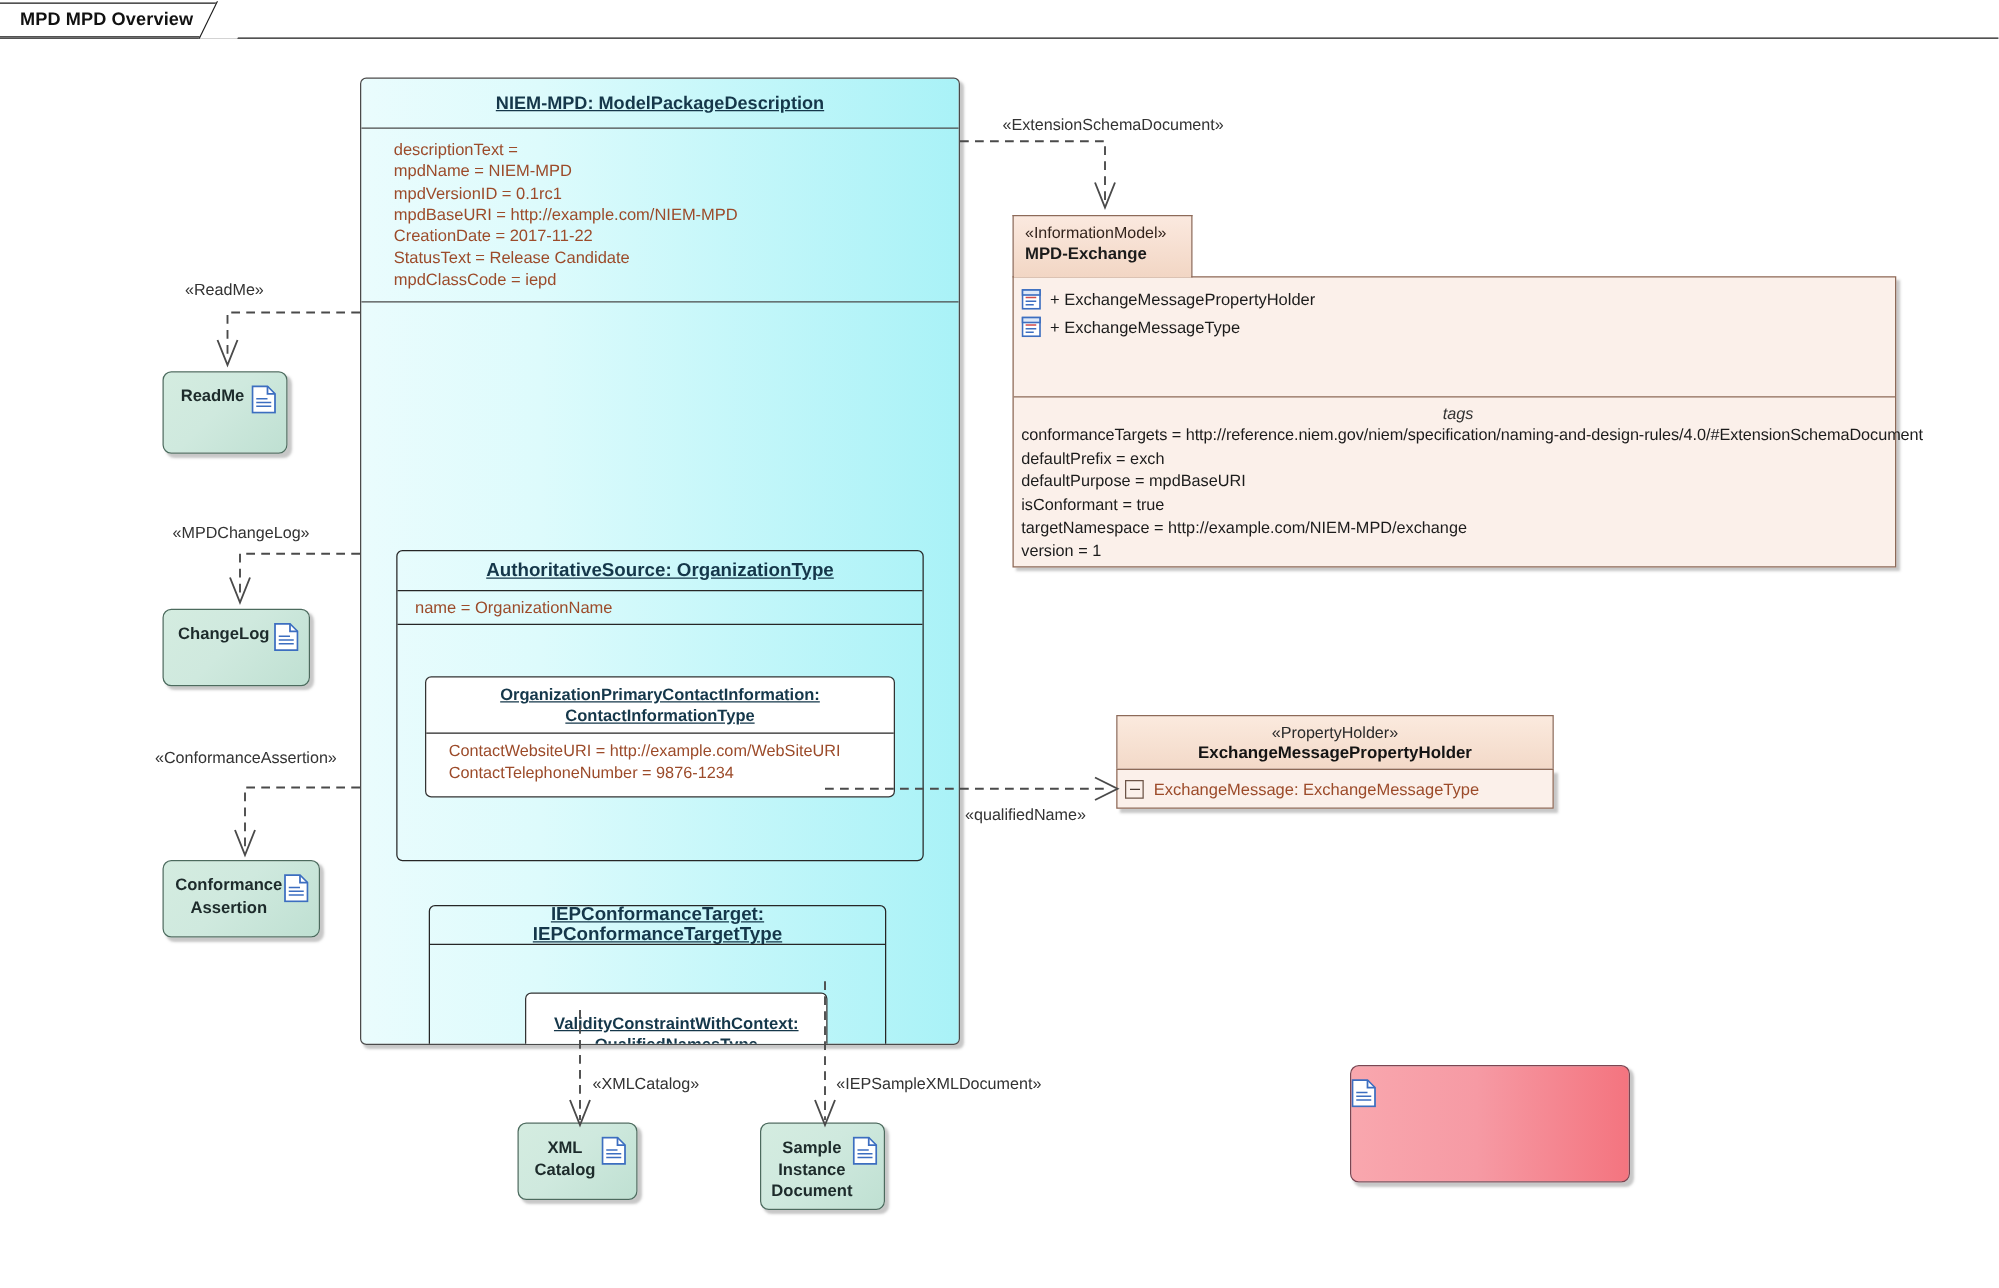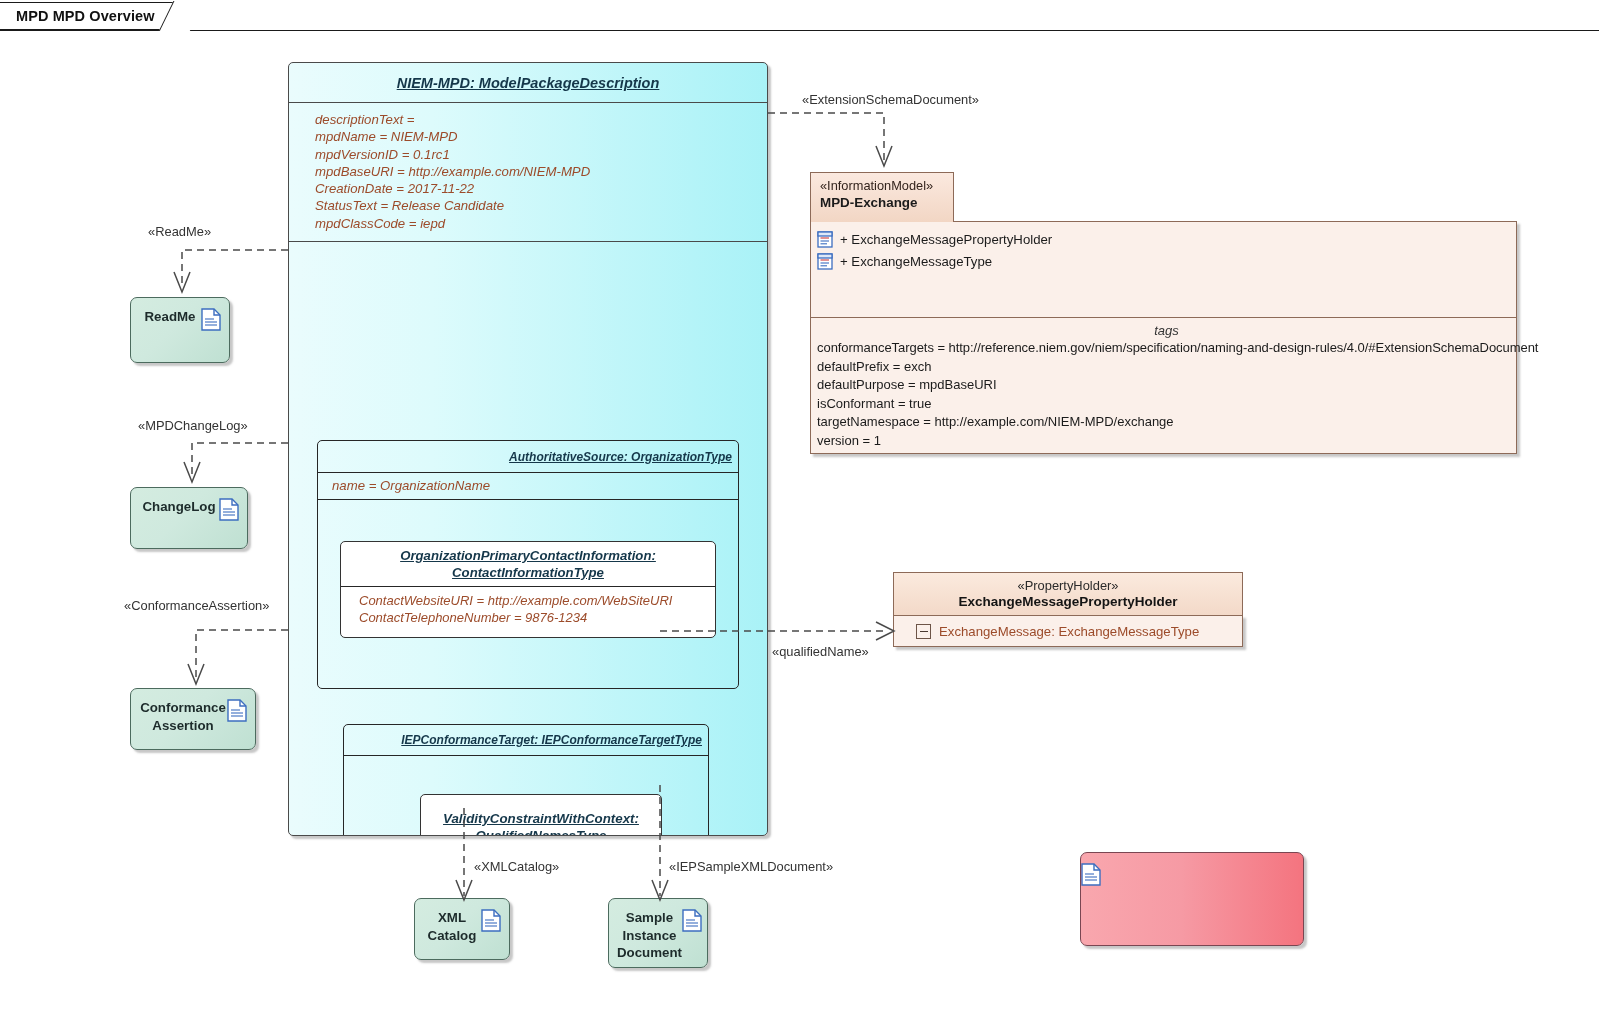--- a/index.html
+++ b/index.html
@@ -65,7 +65,6 @@
     border-radius: 5px;
     background: linear-gradient(to right, #eafcfd 0%, #ddfbfc 30%, #a9f2f7 100%);
     overflow: hidden;
-    font-style: italic;
   }
   .mpd-title {
     height: 40px;

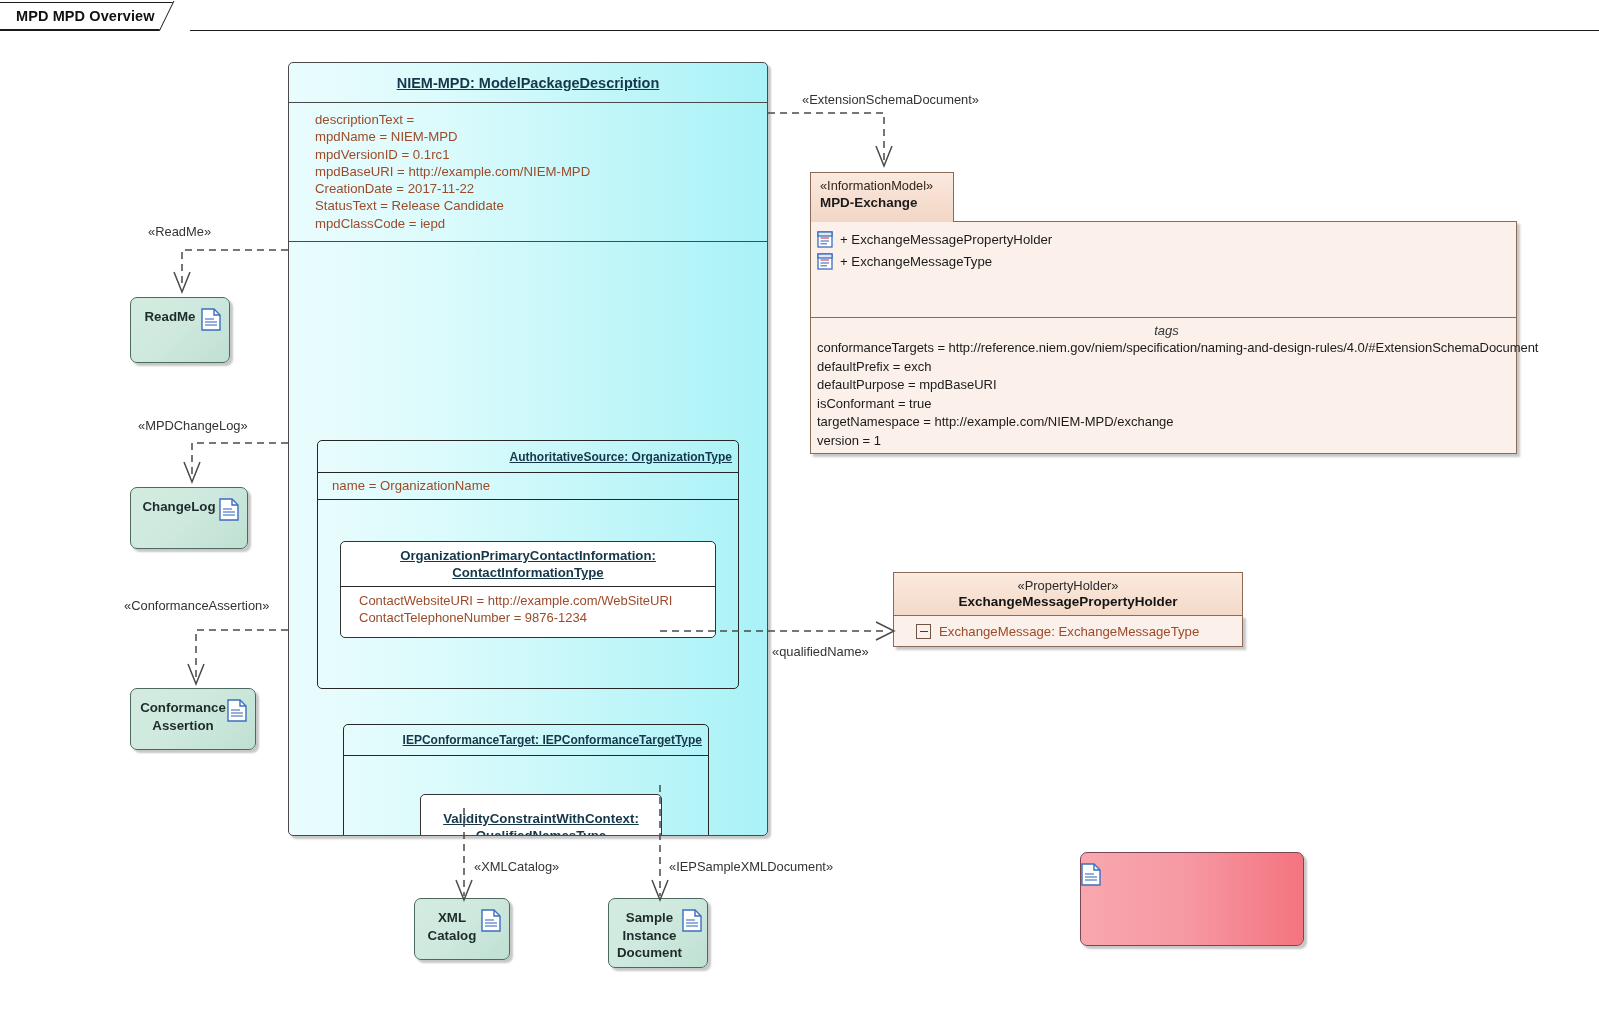--- a/index.html
+++ b/index.html
@@ -92,8 +92,8 @@
     background: transparent;
   }
   .inner-title {
-    display: flex; align-items: center; justify-content: flex-end;
-    font-size: 12px; font-weight: bold; color: #15374a;
+    display: flex; align-items: center; justify-content: center;
+    font-size: 15px; font-weight: bold; color: #15374a;
     text-align: center;
     line-height: 16px;
     padding: 5px 6px;

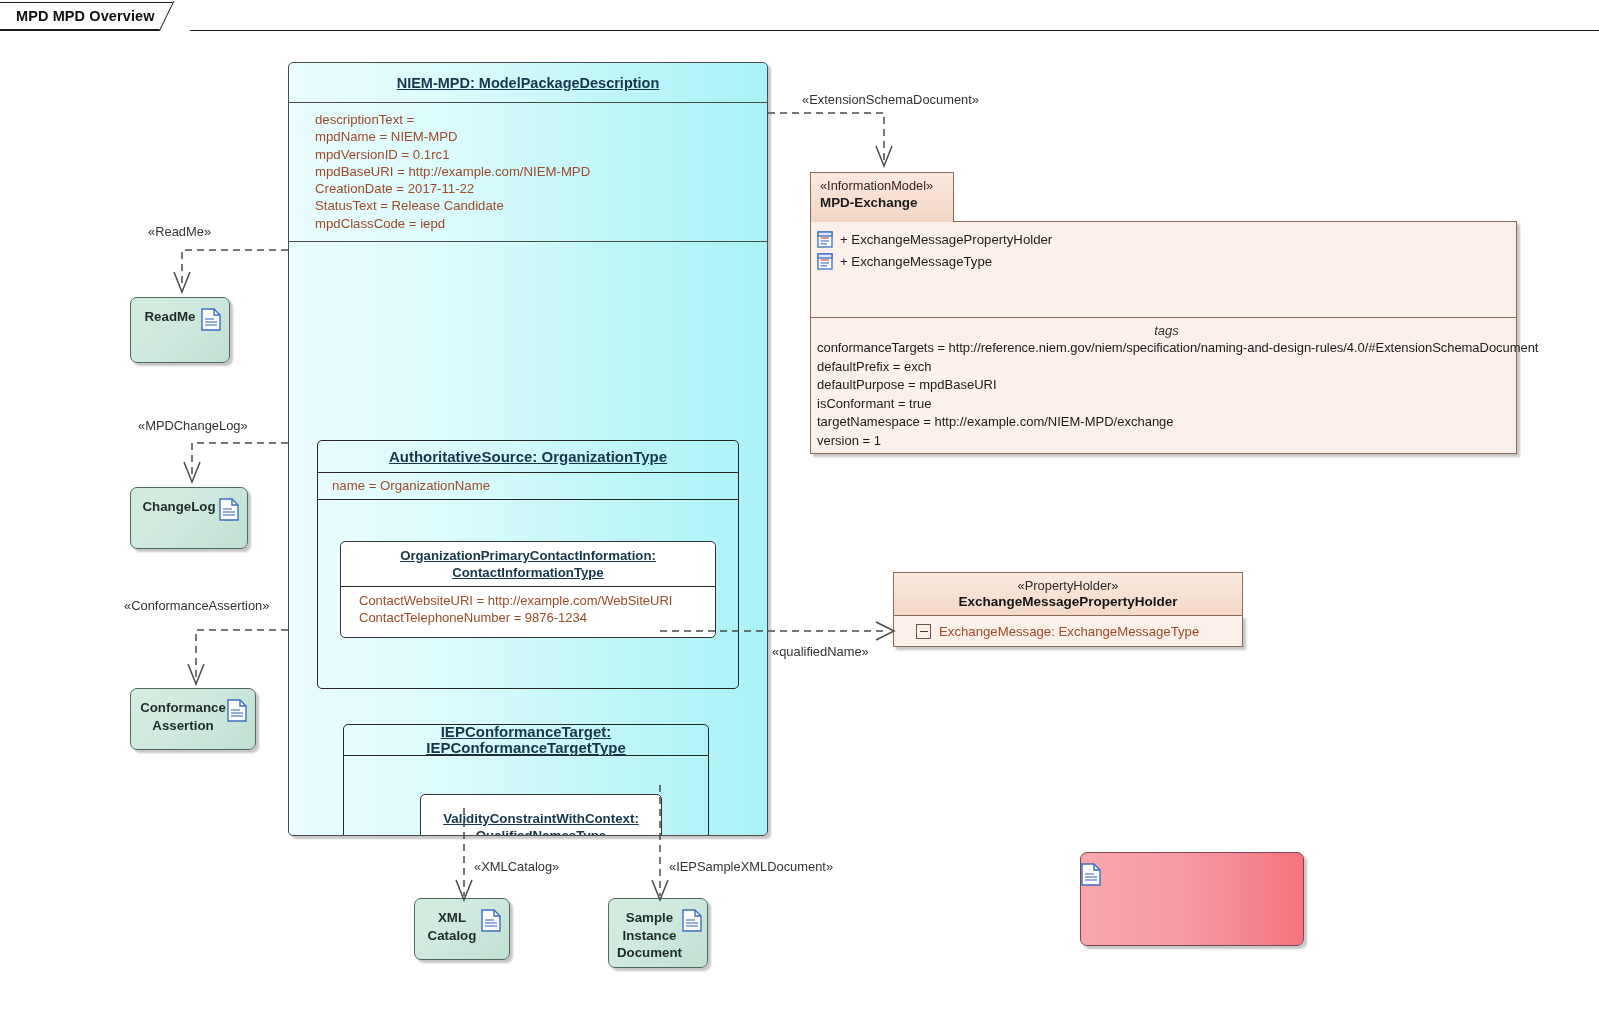--- a/index.html
+++ b/index.html
@@ -232,7 +232,7 @@
     border: 1.2px solid #8d6a58;
     background: #fbf0ea;
     display: flex; align-items: center;
-    padding-left: 22px;
+    padding-left: 6px;
   }
   .vis-marker {
     flex: 0 0 auto;

